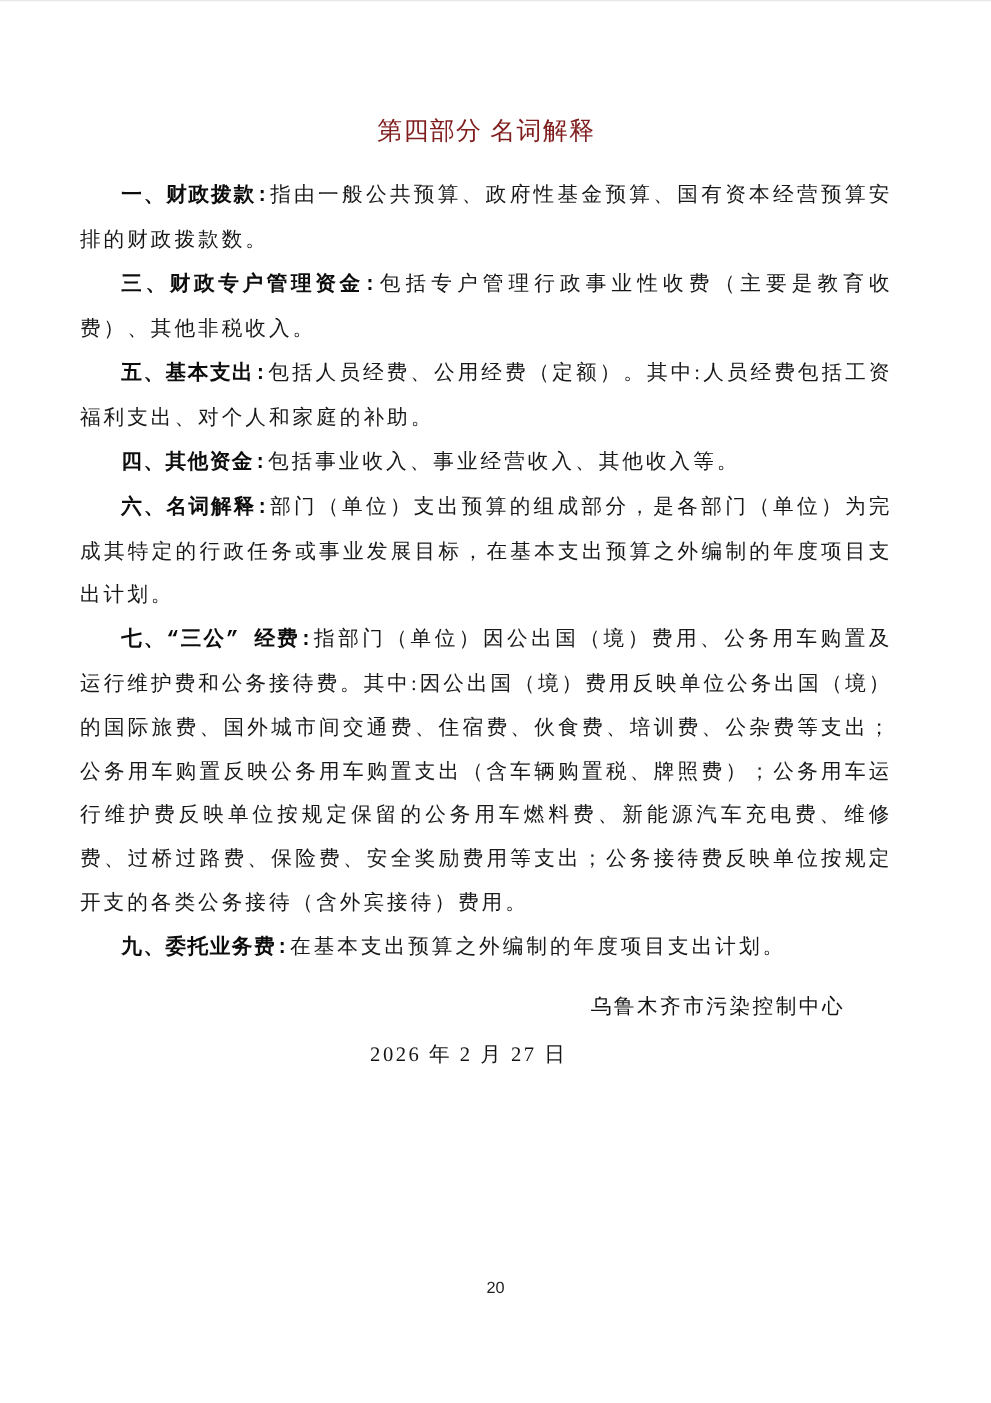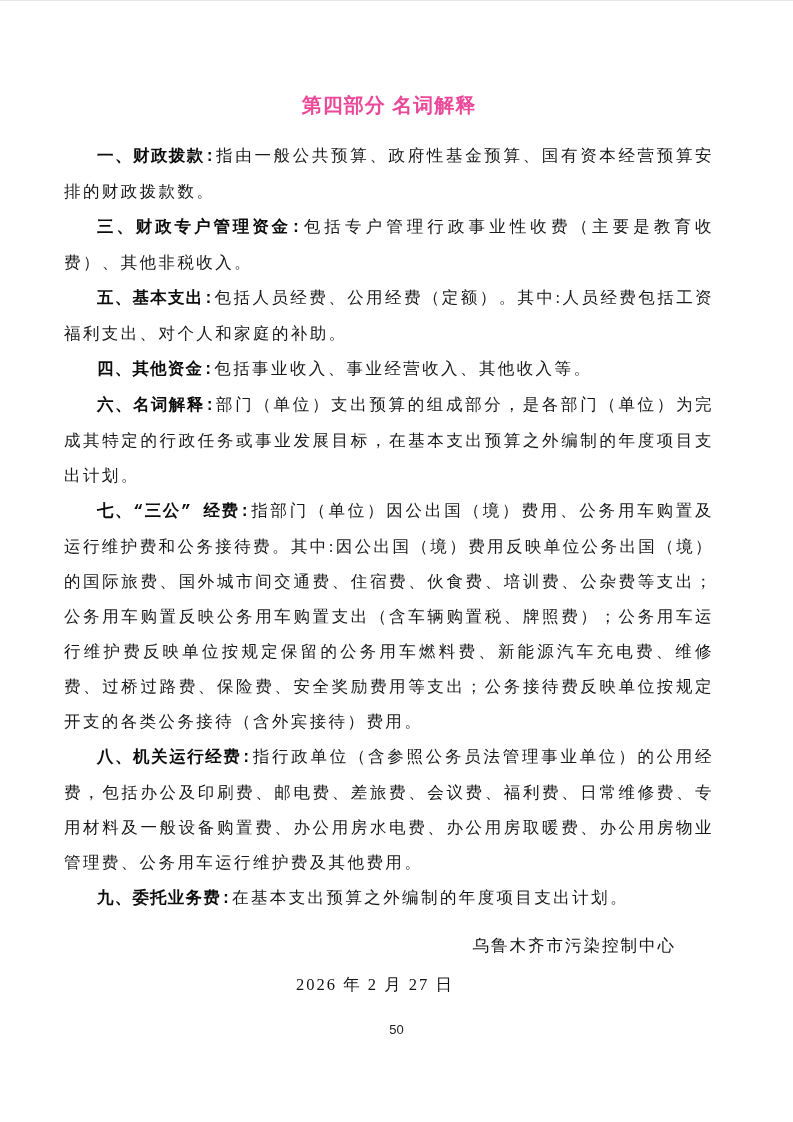--- a/index.html
+++ b/index.html
@@ -32,12 +32,12 @@
   .doc-title {
     margin: 0 0 16px 0;
     font-family: "Liberation Sans", "DejaVu Sans", sans-serif;
-    font-weight: 700;
+    font-weight: 400;
     font-size: 20px;
     line-height: 34px;
     text-align: center;
     letter-spacing: 1px;
-    color: #ec4899;
+    color: #7f1d1d;
   }
   .para {
     margin: 0;

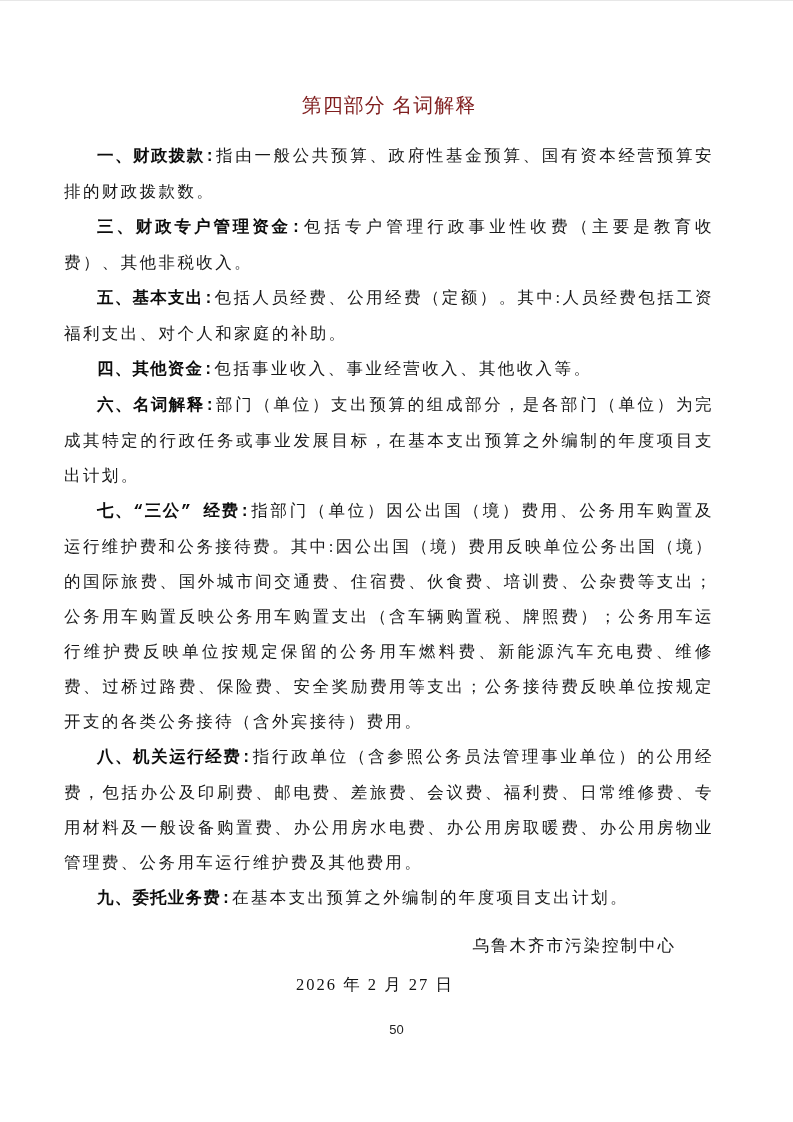--- a/index.html
+++ b/index.html
@@ -99,7 +99,6 @@
 
     <p class="para"><b class="lead">七、“三公” 经费:</b><span>指部门（单位）因公出国（境）费用、公务用车购置及运行维护费和公务接待费。其中:因公出国（境）费用反映单位公务出国（境）的国际旅费、国外城市间交通费、住宿费、伙食费、培训费、公杂费等支出；公务用车购置反映公务用车购置支出（含车辆购置税、牌照费）；公务用车运行维护费反映单位按规定保留的公务用车燃料费、新能源汽车充电费、维修费、过桥过路费、保险费、安全奖励费用等支出；公务接待费反映单位按规定开支的各类公务接待（含外宾接待）费用。</span></p>
 
-    <p class="para"><b class="lead">八、机关运行经费:</b><span>指行政单位（含参照公务员法管理事业单位）的公用经费，包括办公及印刷费、邮电费、差旅费、会议费、福利费、日常维修费、专用材料及一般设备购置费、办公用房水电费、办公用房取暖费、办公用房物业管理费、公务用车运行维护费及其他费用。</span></p>
 
     <p class="para"><b class="lead">九、委托业务费:</b><span>在基本支出预算之外编制的年度项目支出计划。</span></p>
 

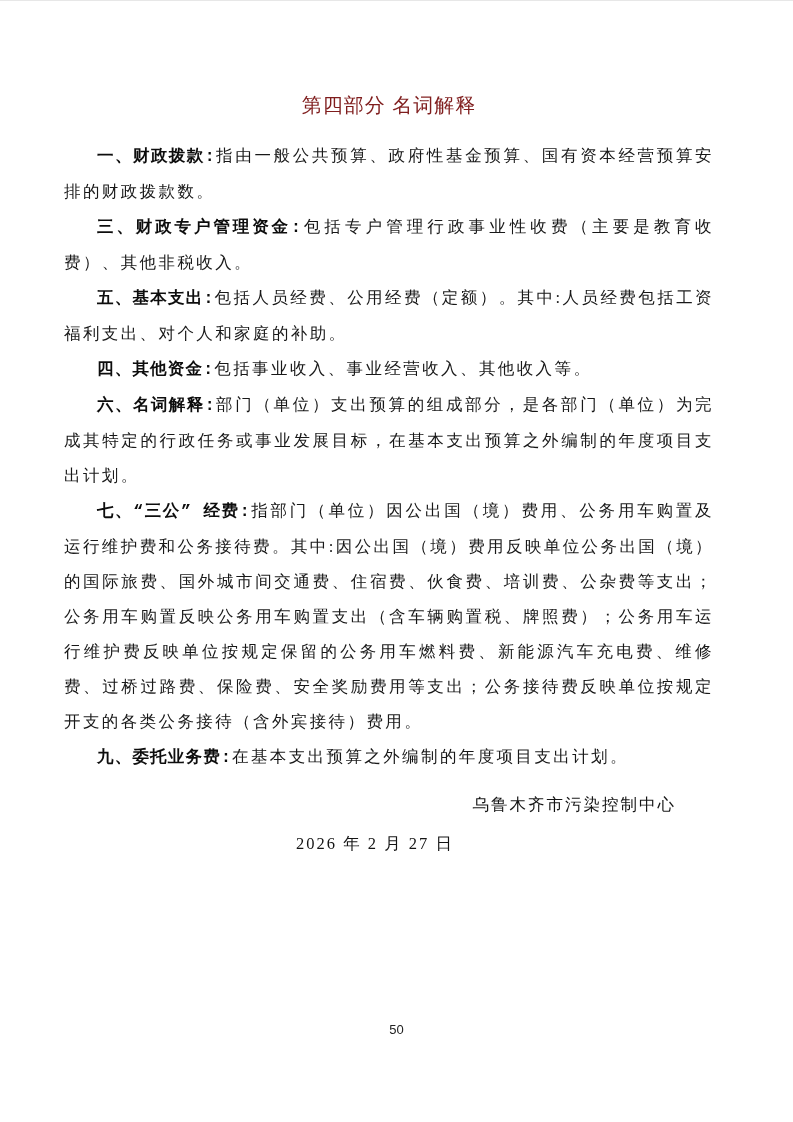--- a/index.html
+++ b/index.html
@@ -108,7 +108,7 @@
     </div>
   </div>
 
-  <div class="page-number">50</div>
+  <div class="page-number">20</div>
 </div>
 
 </body></html>

